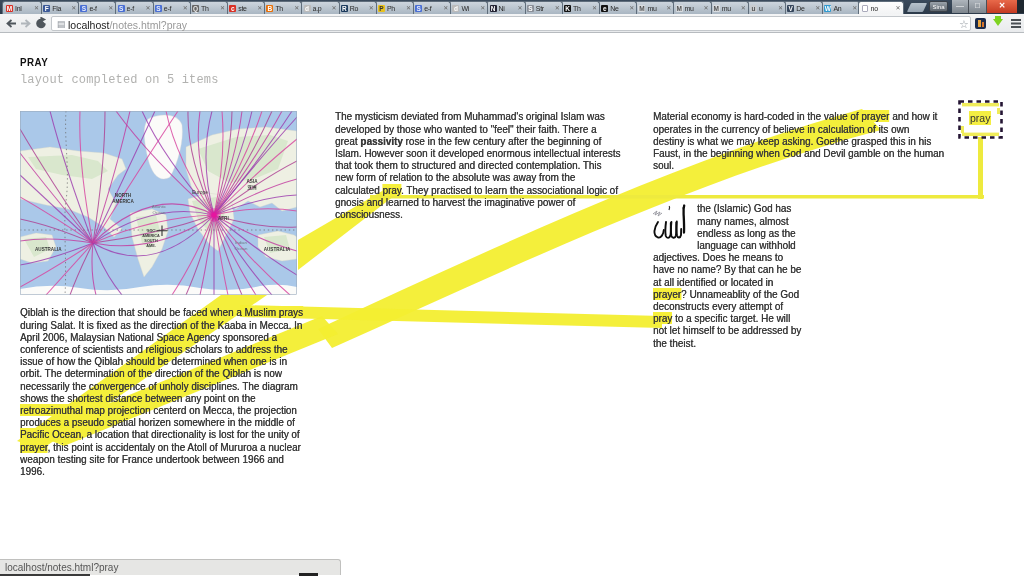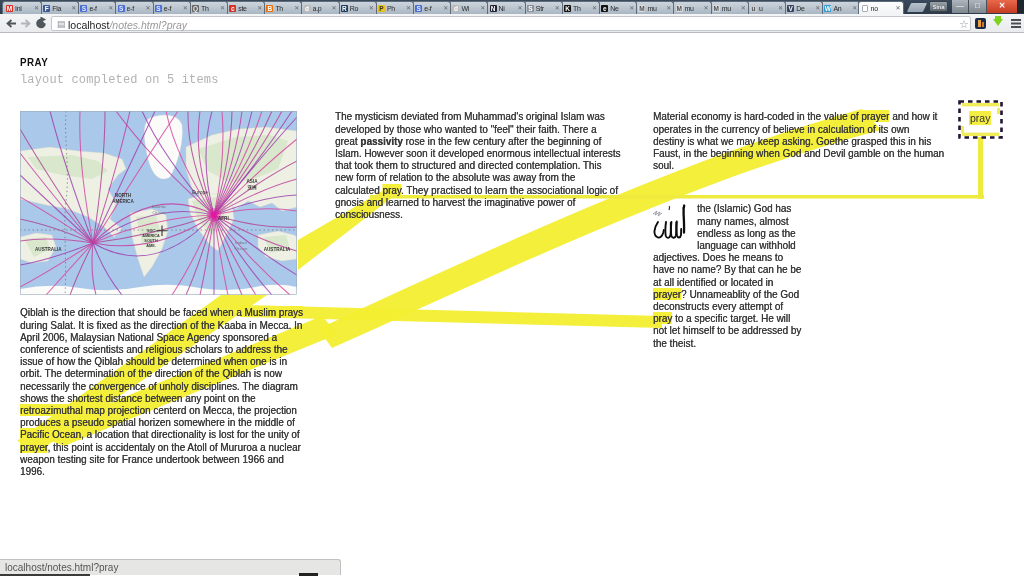--- a/index.html
+++ b/index.html
@@ -173,7 +173,7 @@
     </svg>
     <div id="omni">
       <span style="position:absolute;left:5px;top:2px;font-size:9px;color:#8a9097;">▤</span>
-      <span style="position:absolute;left:16px;top:1.5px;font-size:10.5px;color:#222;">localhost<span style="color:#999;font-style:italic;">/notes.html?pray</span></span>
+      <span style="position:absolute;left:16px;top:1.5px;font-size:10.5px;color:#222;">localhost<span style="color:#999;">/notes.html?pray</span></span>
       <span style="position:absolute;left:907px;top:1px;font-size:11px;color:#9aa0a6;">☆</span>
     </div>
     <div style="position:absolute;left:975px;top:4px;width:11px;height:11px;border-radius:2px;background:#1c2b4a;"></div>

